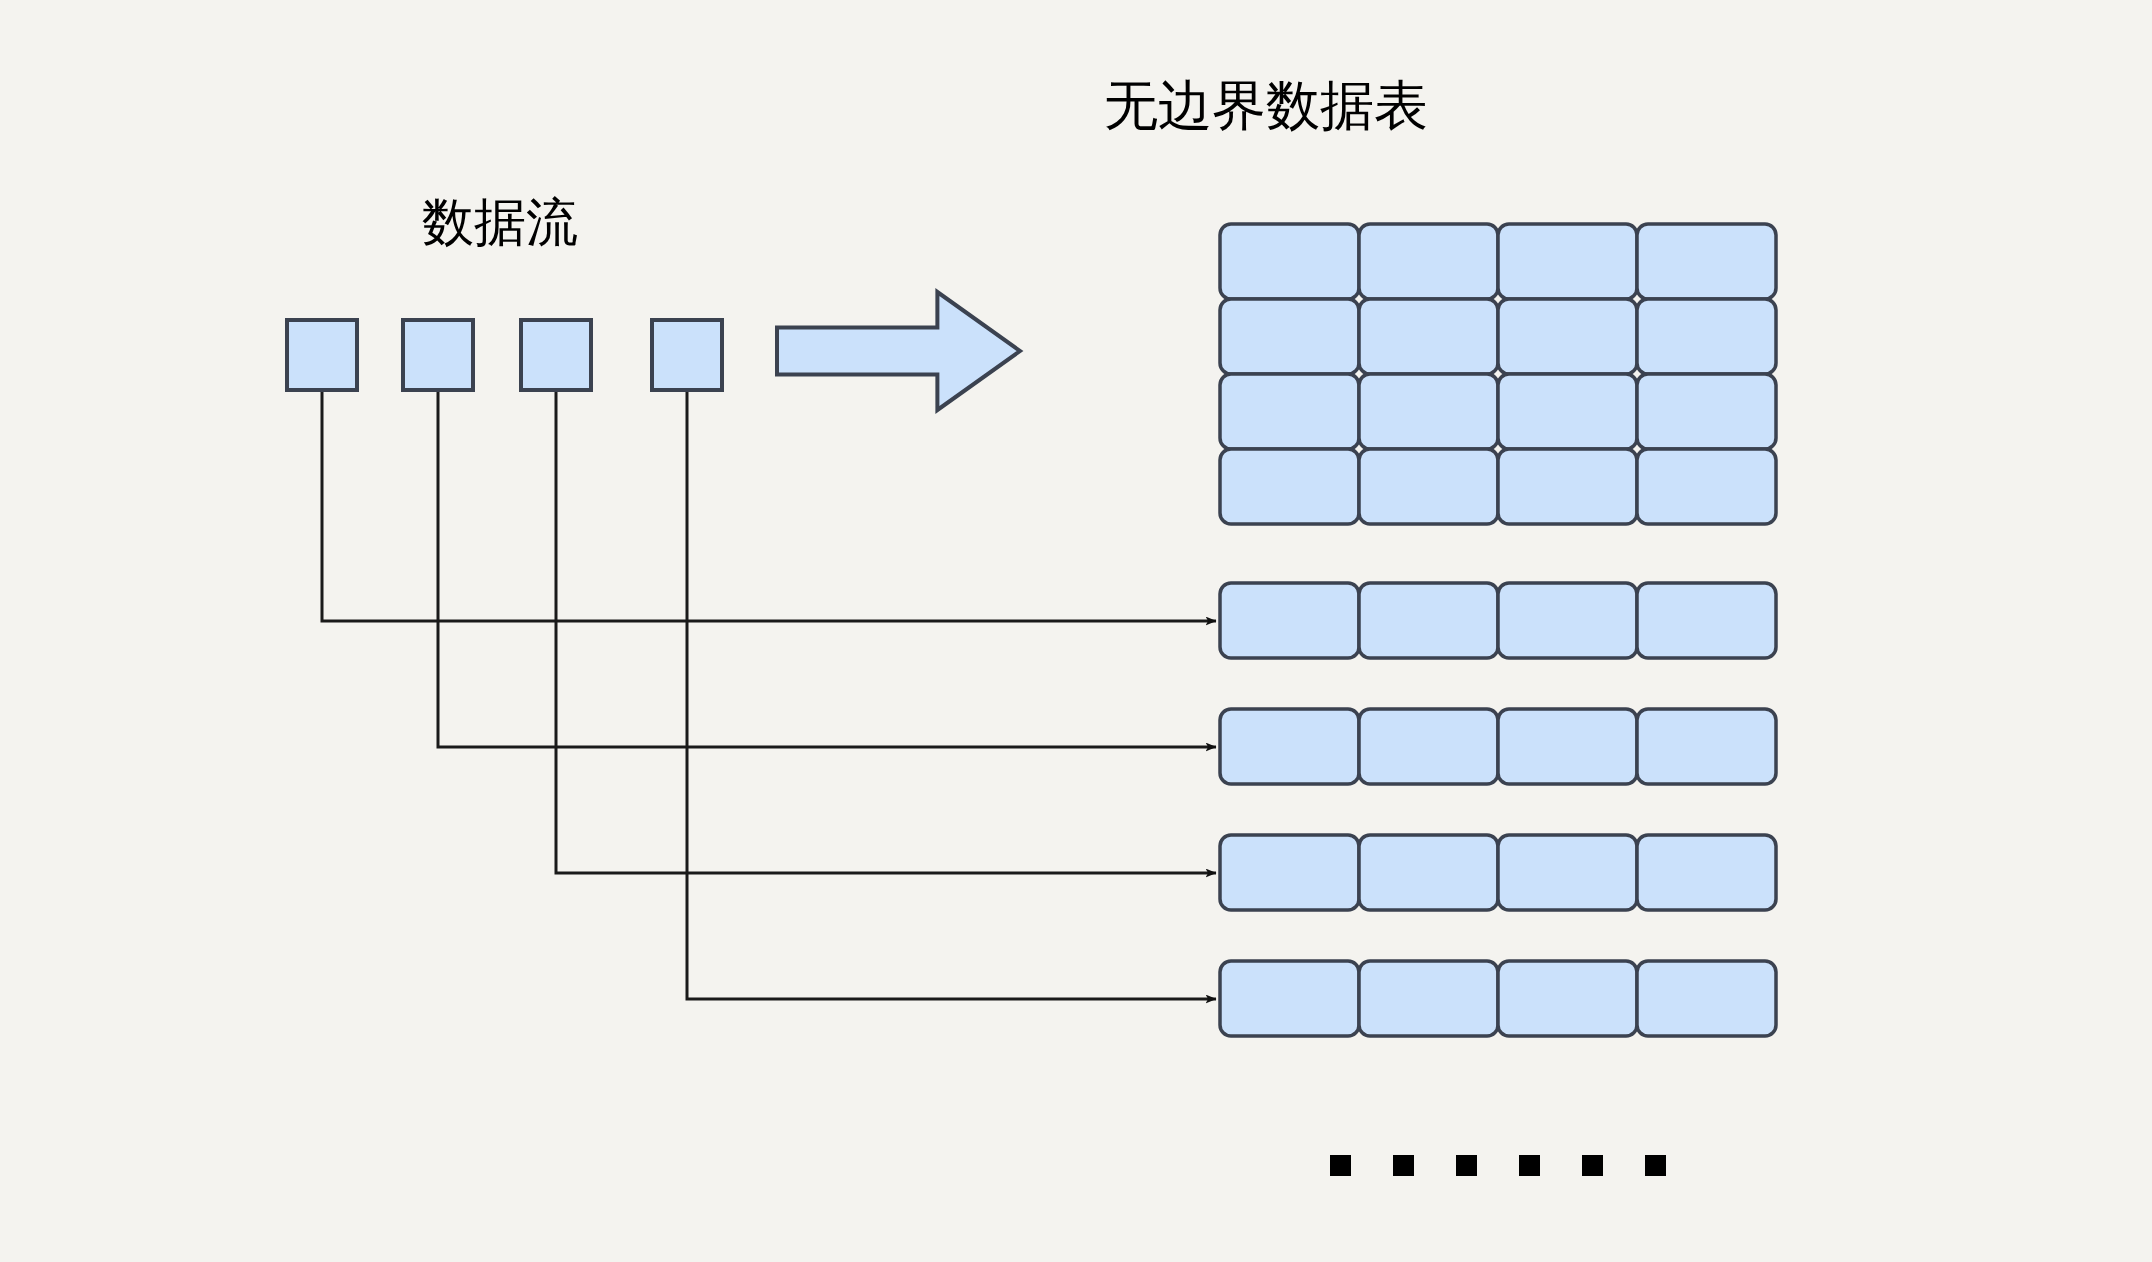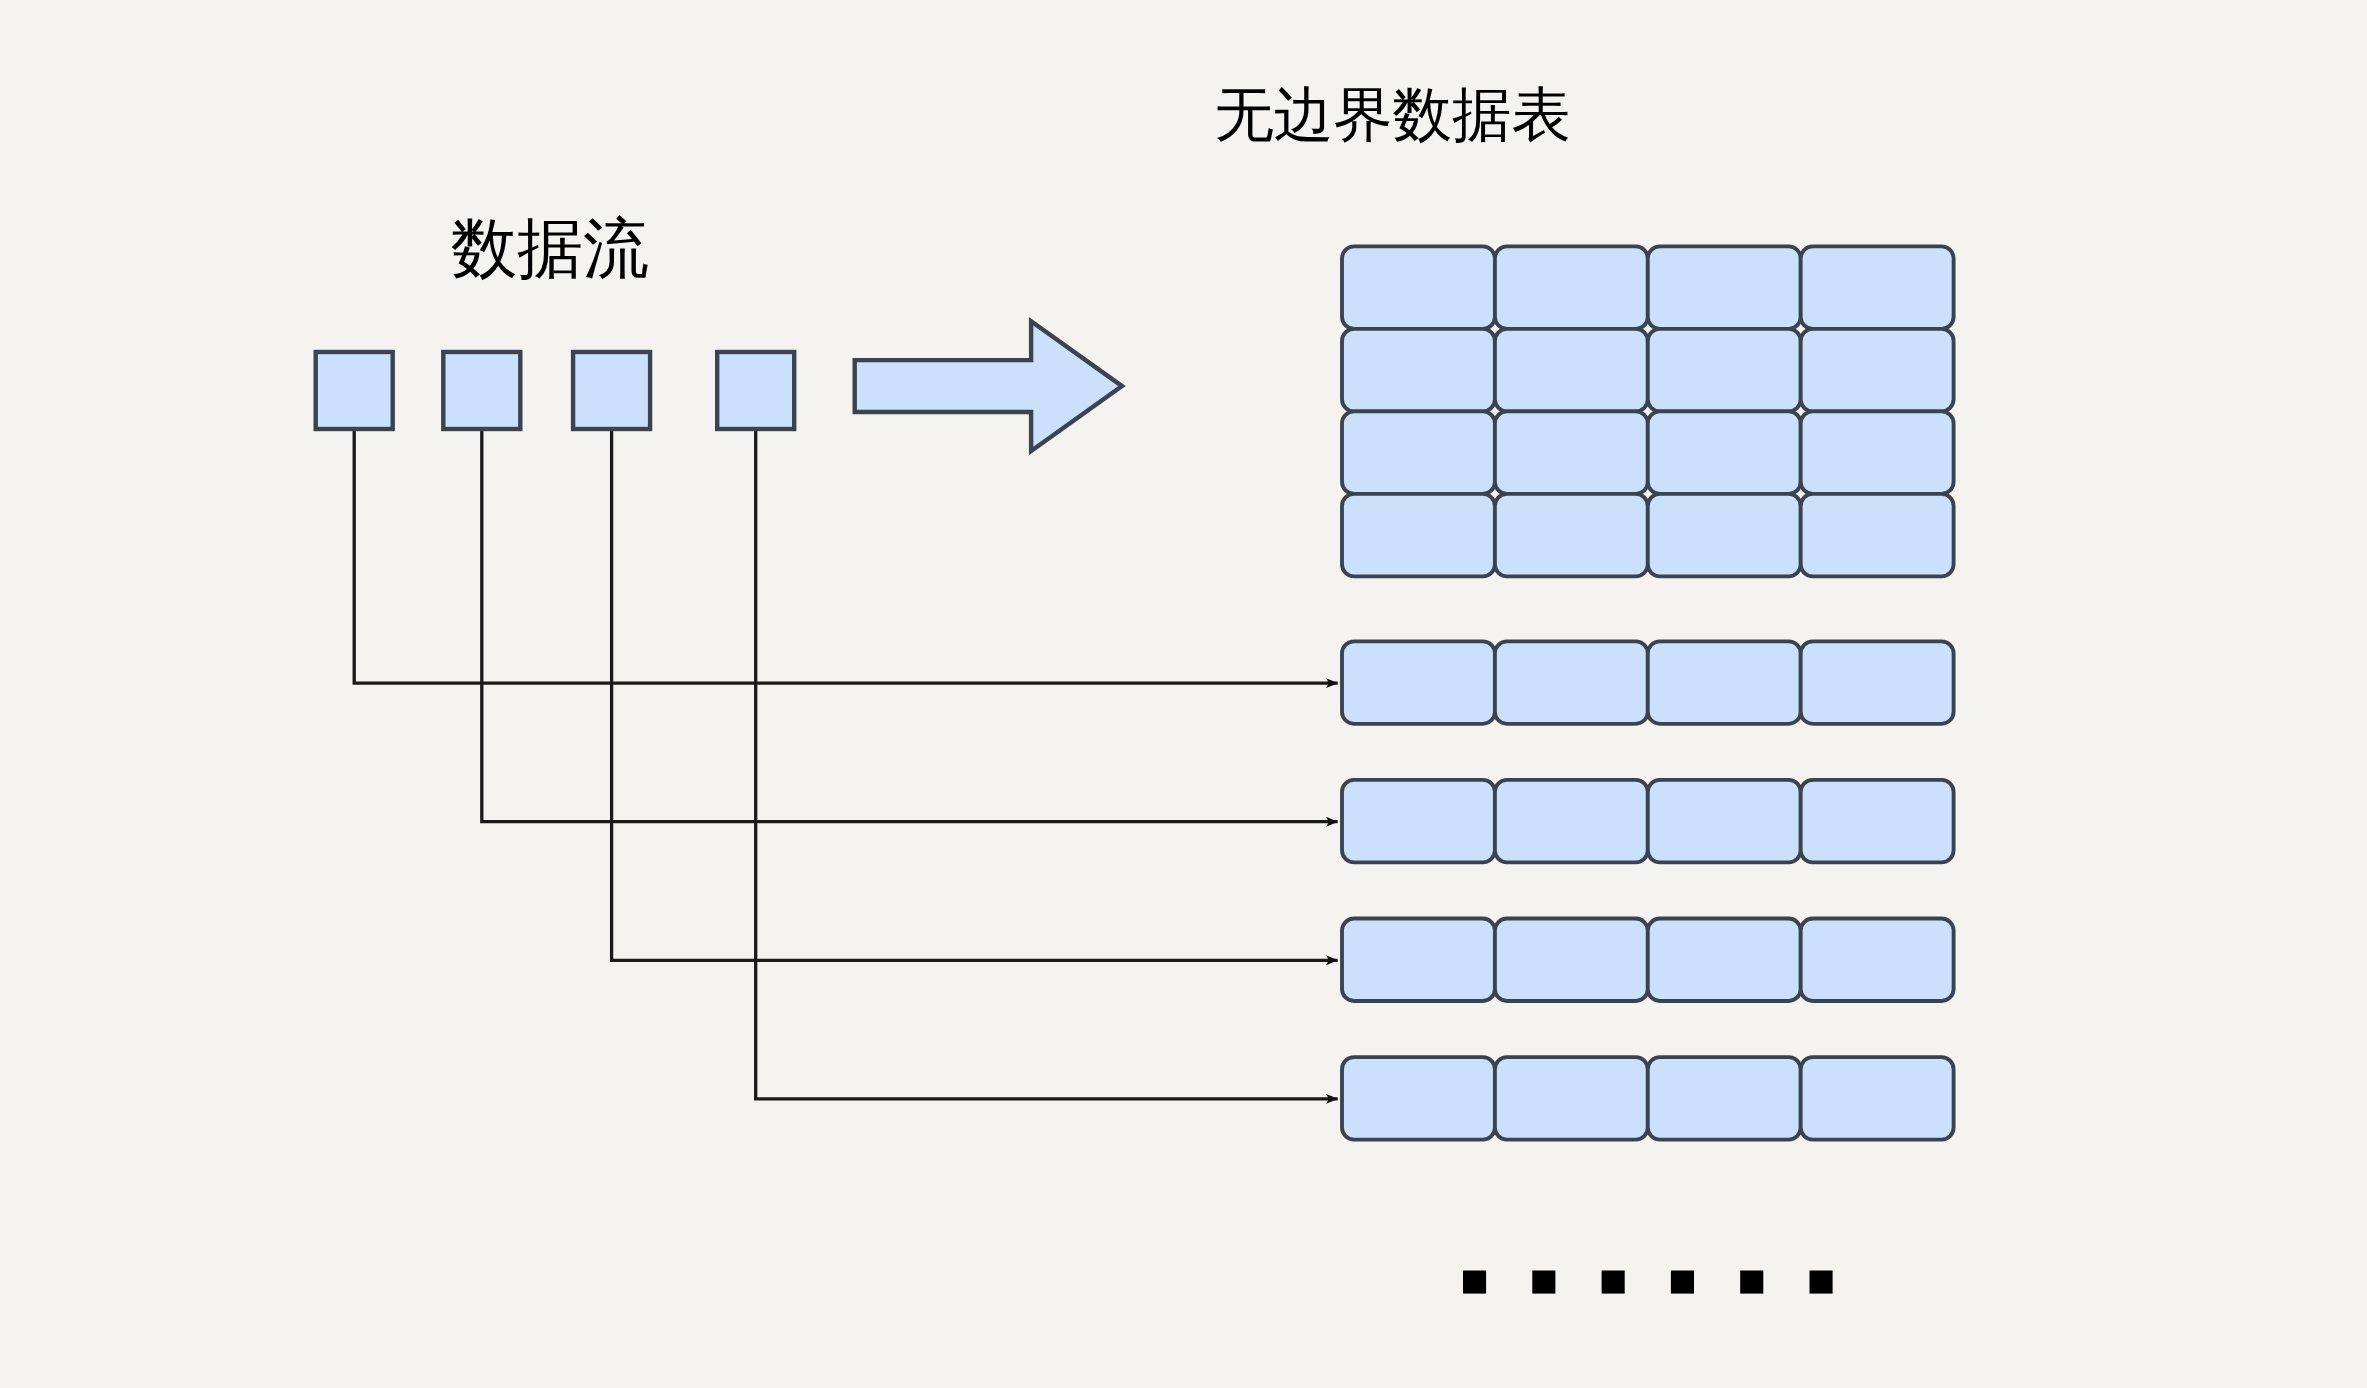--- a/index.html
+++ b/index.html
@@ -37,7 +37,7 @@
     top: 196px;
     width: 640px;
     text-align: center;
-    font-size: 60px;
+    font-size: 52px;
     transform: translateX(180px);
   }
   #svg-layer {

